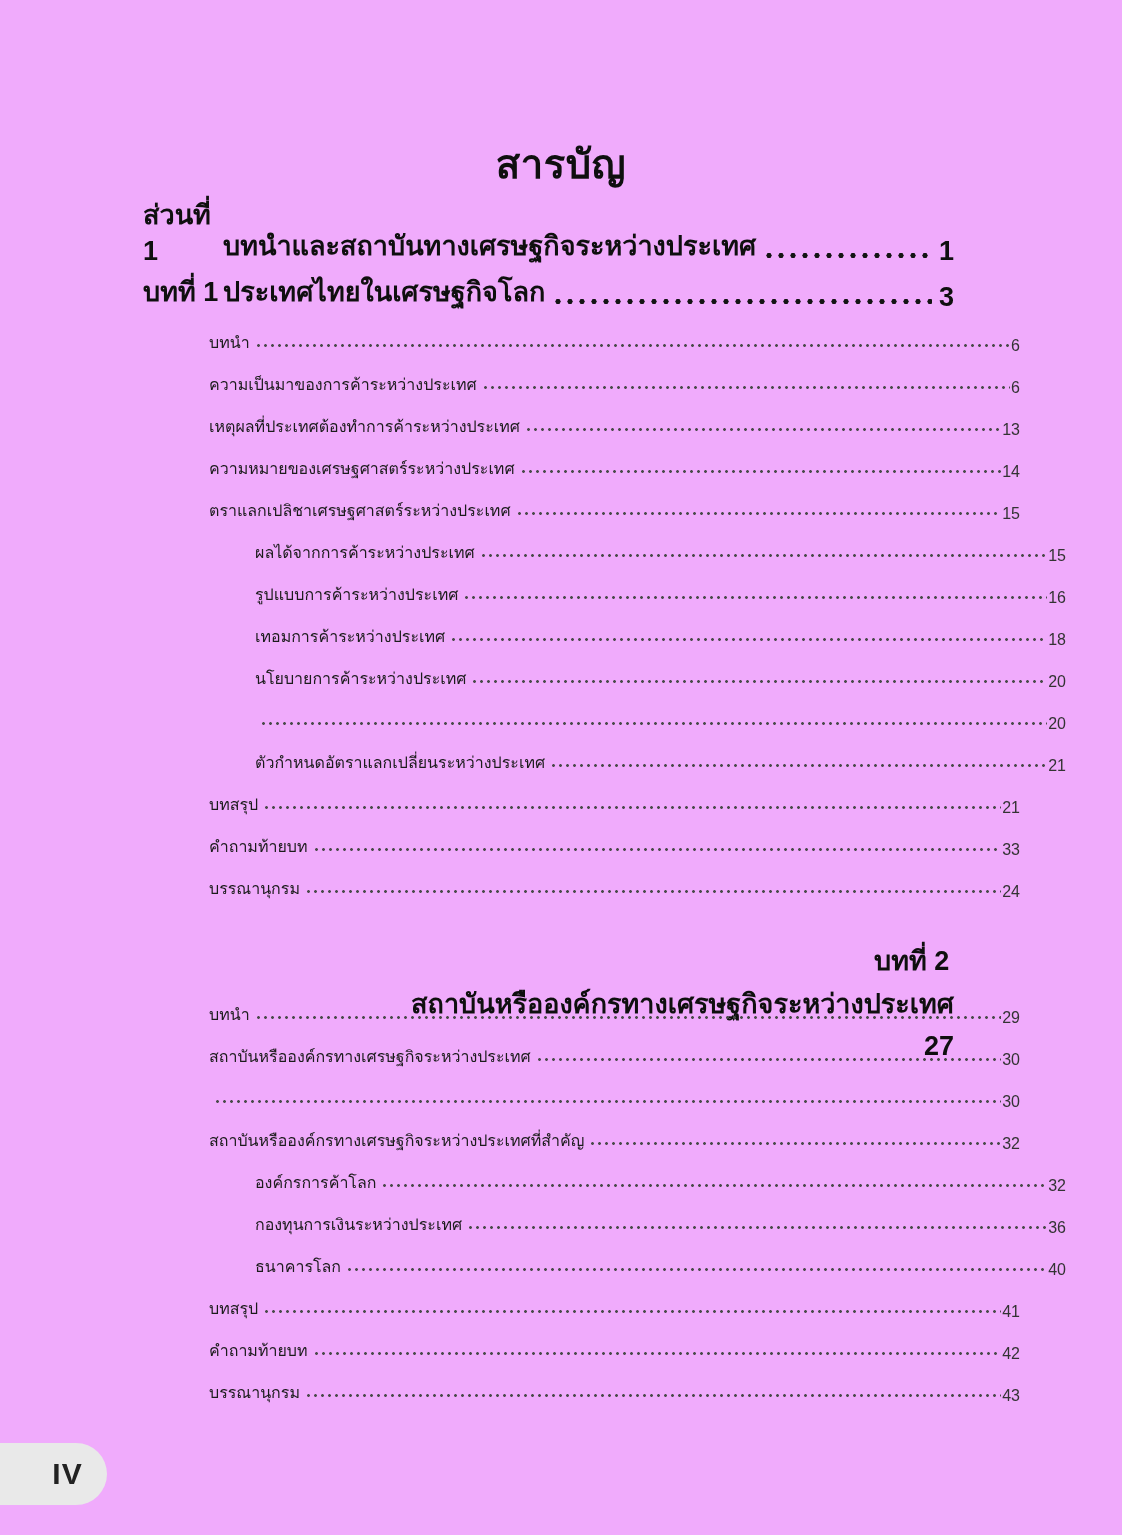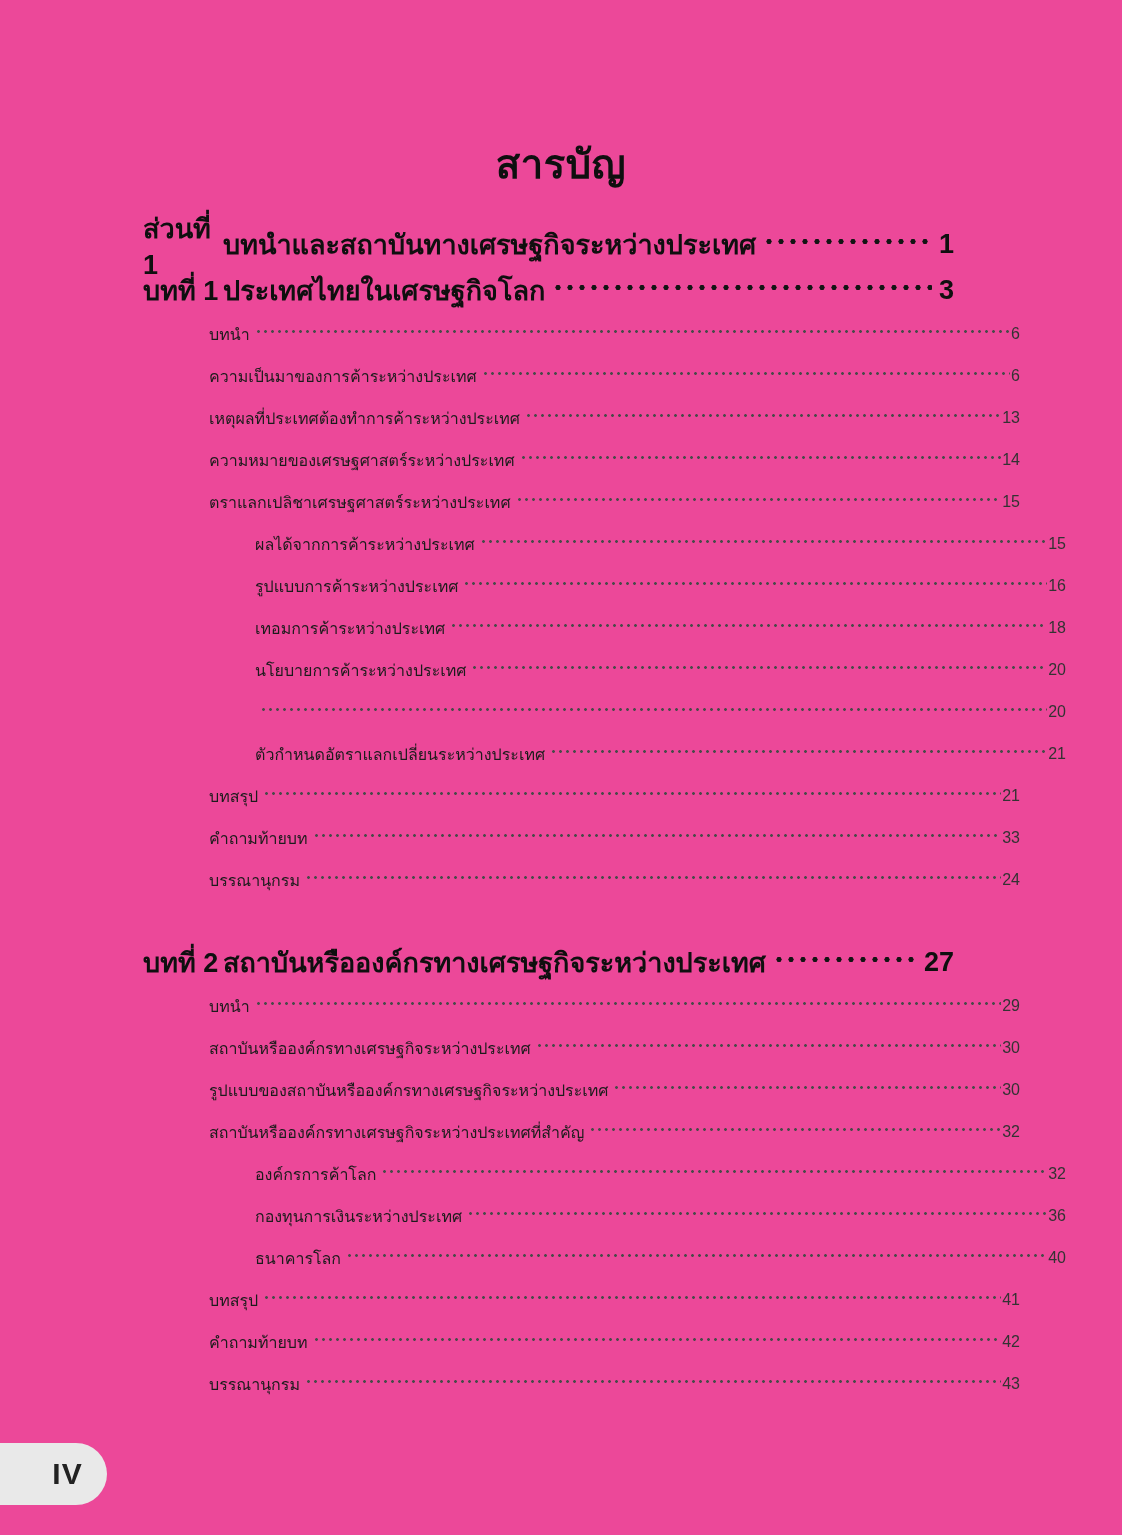--- a/index.html
+++ b/index.html
@@ -11,7 +11,7 @@
     position: relative;
     width: 1122px;
     height: 1535px;
-    background: #ec4899;
+    background: #f0abfc;
     overflow: hidden;
     font-family: "Liberation Sans", sans-serif;
     color: #111111;

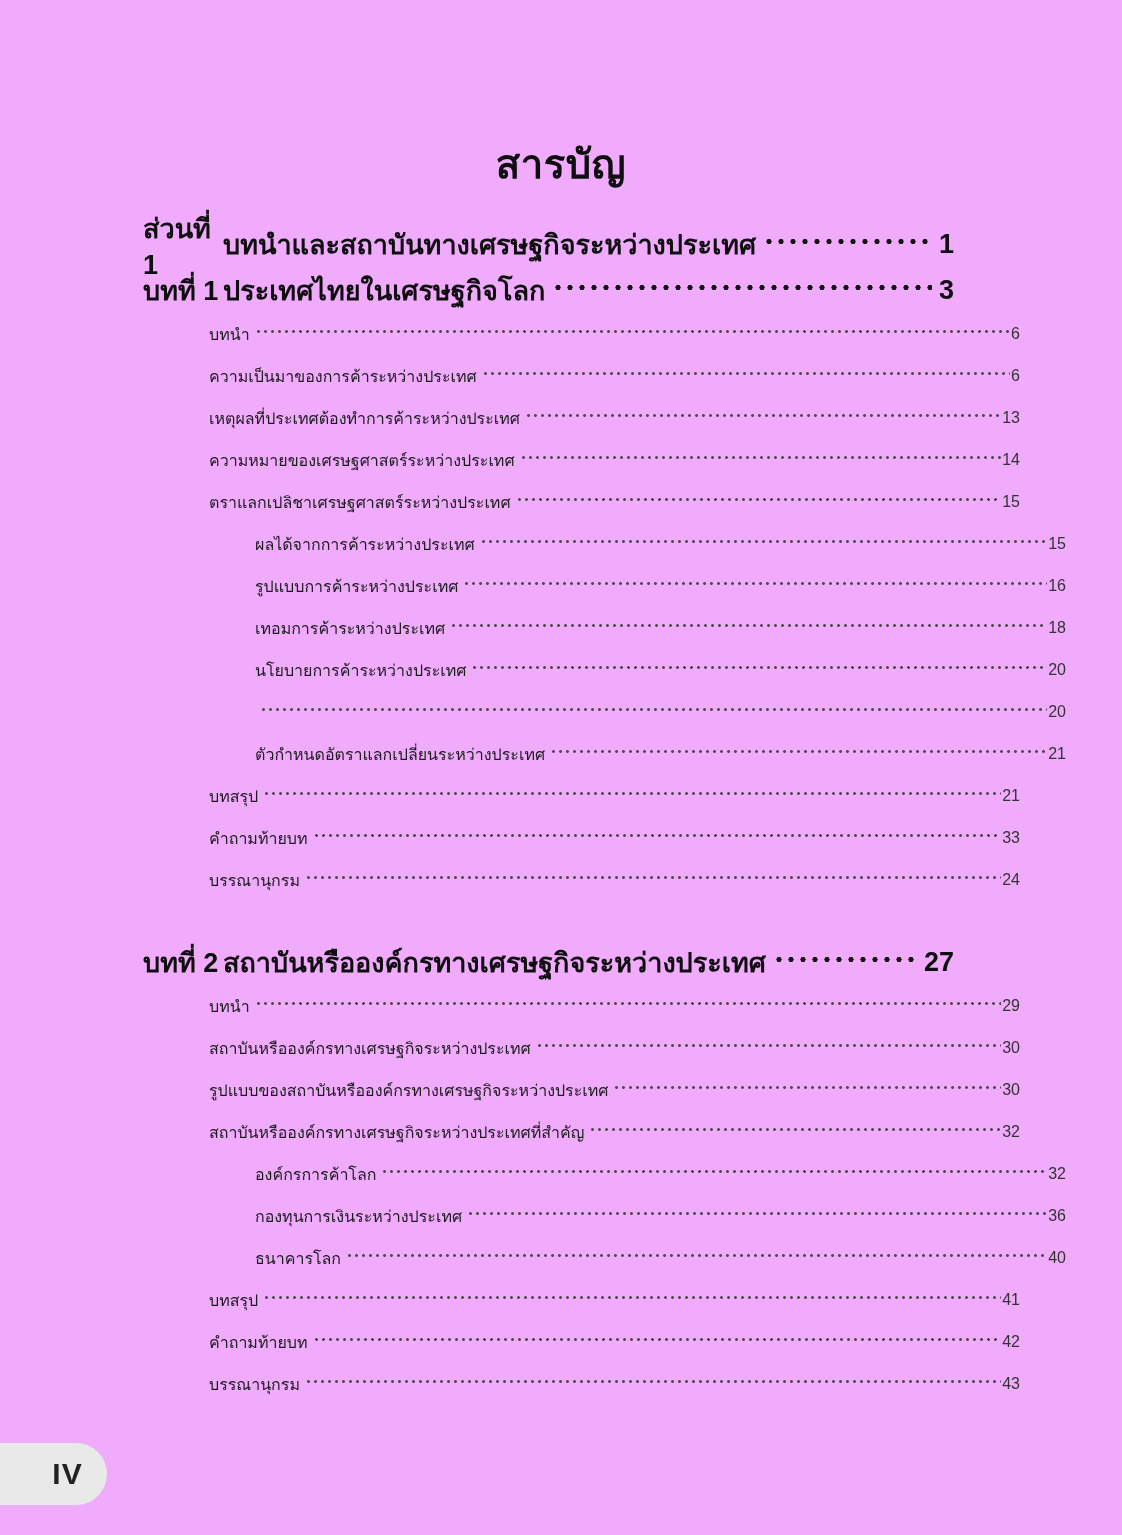--- a/index.html
+++ b/index.html
@@ -36,7 +36,7 @@
   }
   .row {
     display: flex;
-    align-items: center;
+    align-items: flex-end;
     width: 100%;
   }
   .row.part, .row.chapter {

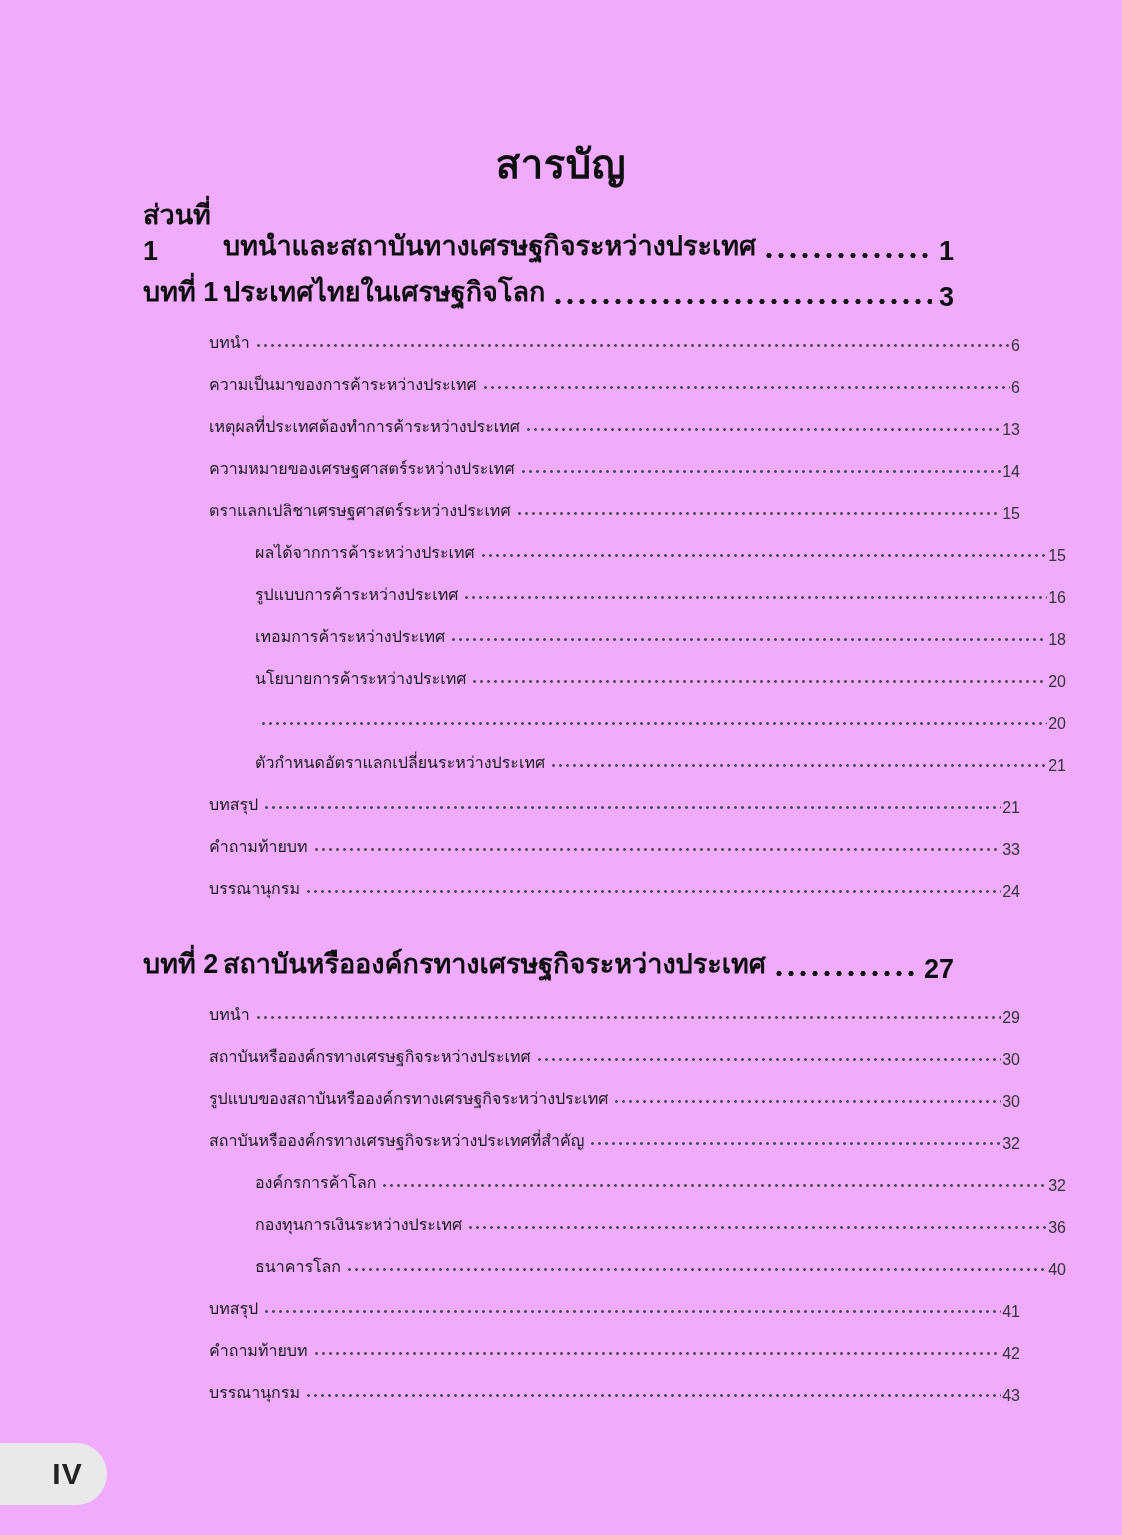--- a/index.html
+++ b/index.html
@@ -51,7 +51,7 @@
     font-weight: 400;
     color: #1c1c1c;
   }
-  .row.gap-before { margin-top: 38px; }
+  .row.gap-before { margin-top: 38px; flex-direction: column; }
   .label {
     flex: none;
     width: 80px;

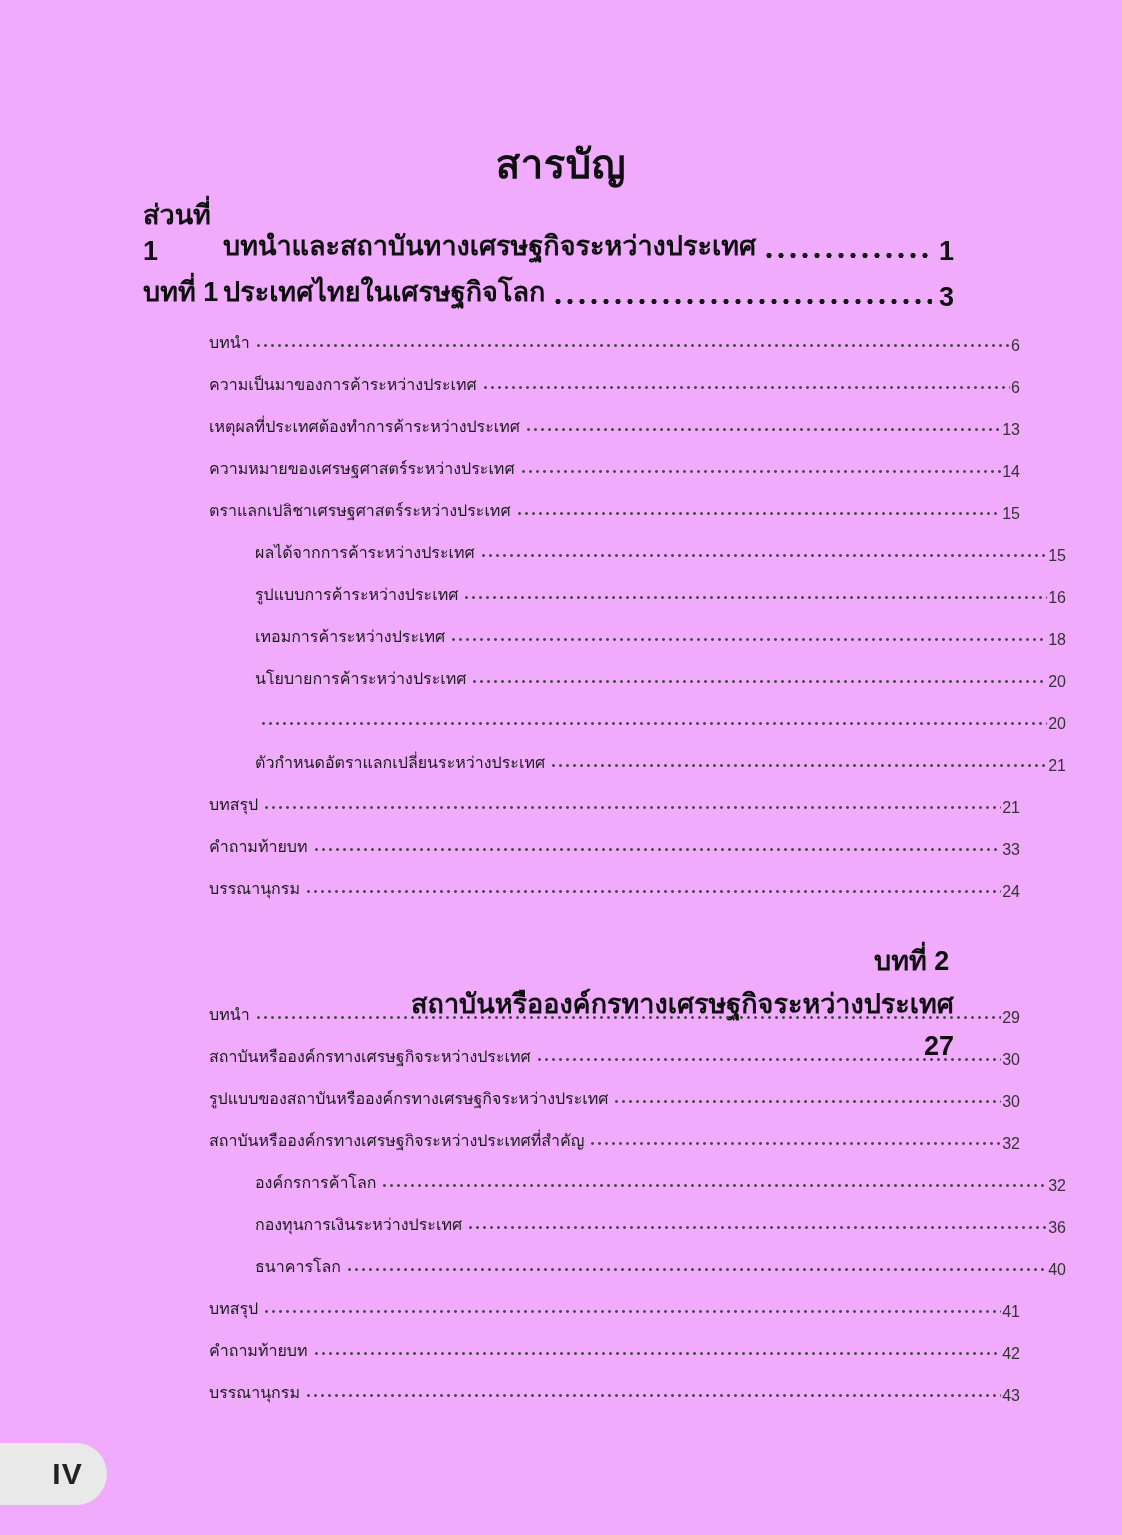--- a/index.html
+++ b/index.html
@@ -207,7 +207,6 @@
         <span class="pagenum">30</span>
       </div>
       <div class="row entry l1">
-        <span class="text">รูปแบบของสถาบันหรือองค์กรทางเศรษฐกิจระหว่างประเทศ</span>
         <span class="leader"></span>
         <span class="pagenum">30</span>
       </div>

